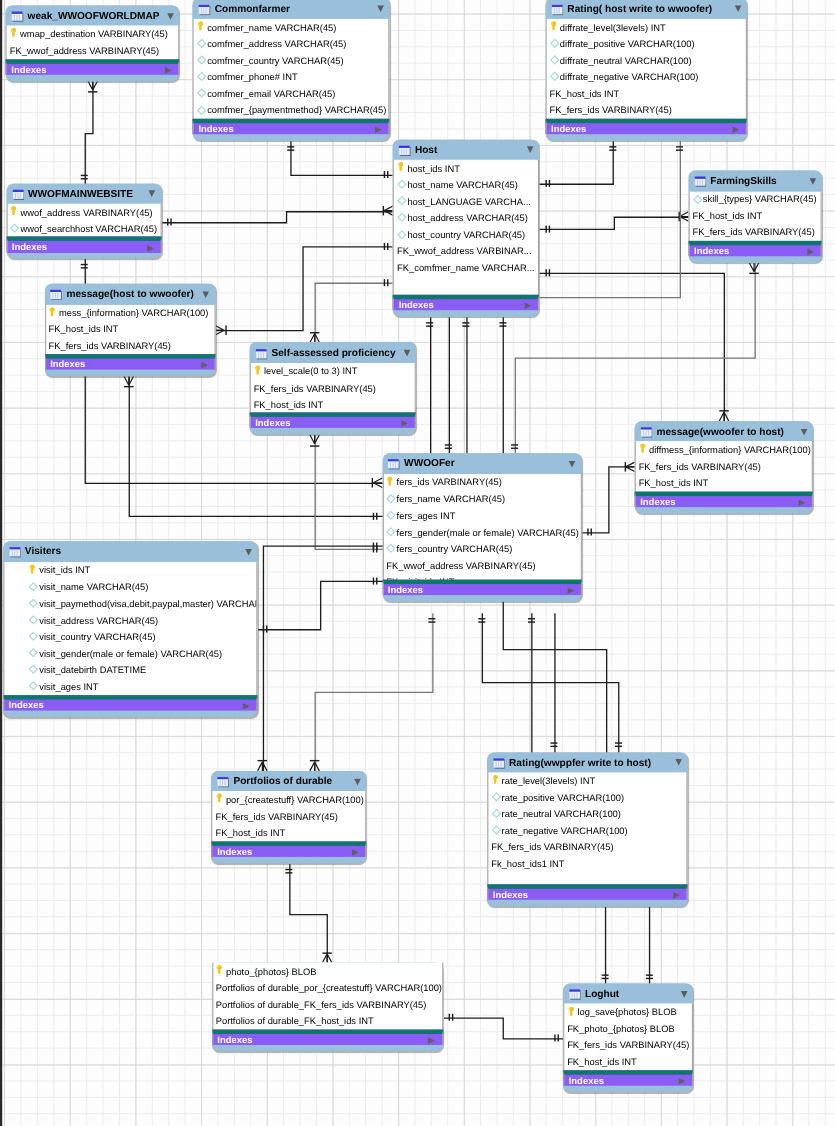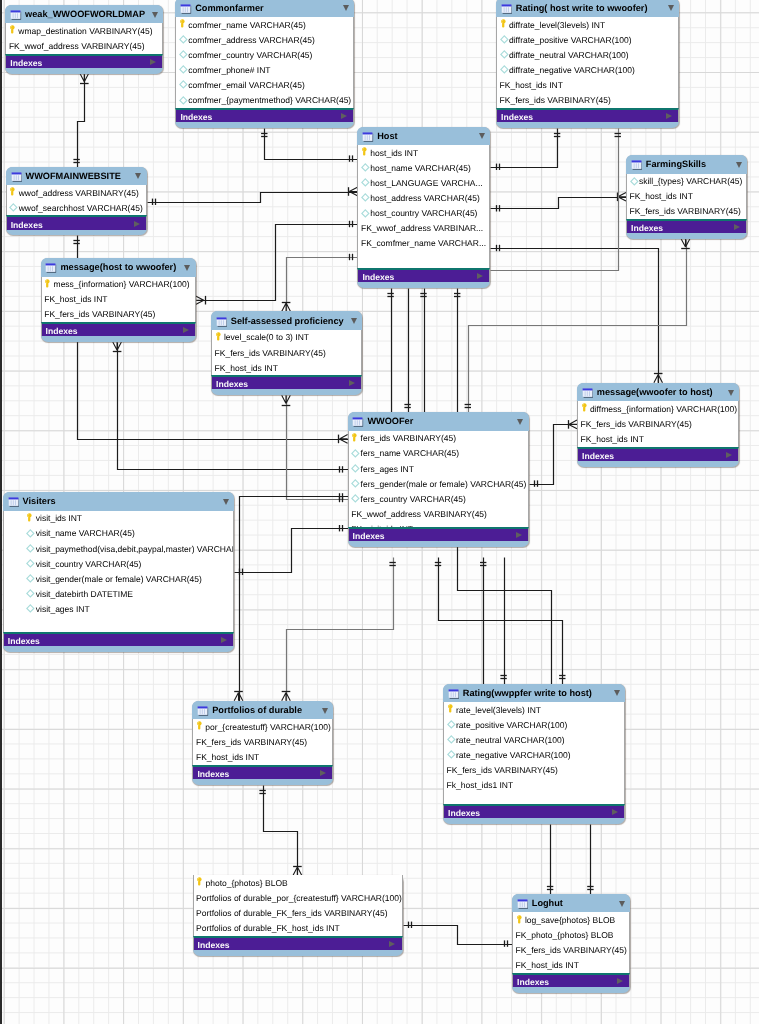--- a/index.html
+++ b/index.html
@@ -33,9 +33,9 @@
   .rico svg{position:absolute;left:0;top:0;}
   .rsp{width:0px;flex:0 0 0px;}
   .rtxt{font-size:8.5px;color:#000;white-space:nowrap;}
-  .tidx{height:14.2px;box-sizing:border-box;background:#4c1d95;
-        border-top:2px solid #0f766e;border-left:1px solid #a6a6a6;border-right:1px solid #a6a6a6;
-        display:flex;align-items:flex-end;padding-left:4px;position:relative;}
+  .tidx{height:14.2px;box-sizing:border-box;background:#8b5cf6;
+        border-top:4px solid #0f766e;border-left:1px solid #a6a6a6;border-right:1px solid #a6a6a6;
+        display:flex;align-items:center;padding-left:4px;position:relative;}
   .tidx .lbl{font-size:8.6px;font-weight:bold;color:#fafafa;}
   .tfoot{height:5.8px;border-radius:0 0 6px 6px;}
   .tidx .arr{position:absolute;right:6.1px;top:3.2px;width:0;height:0;

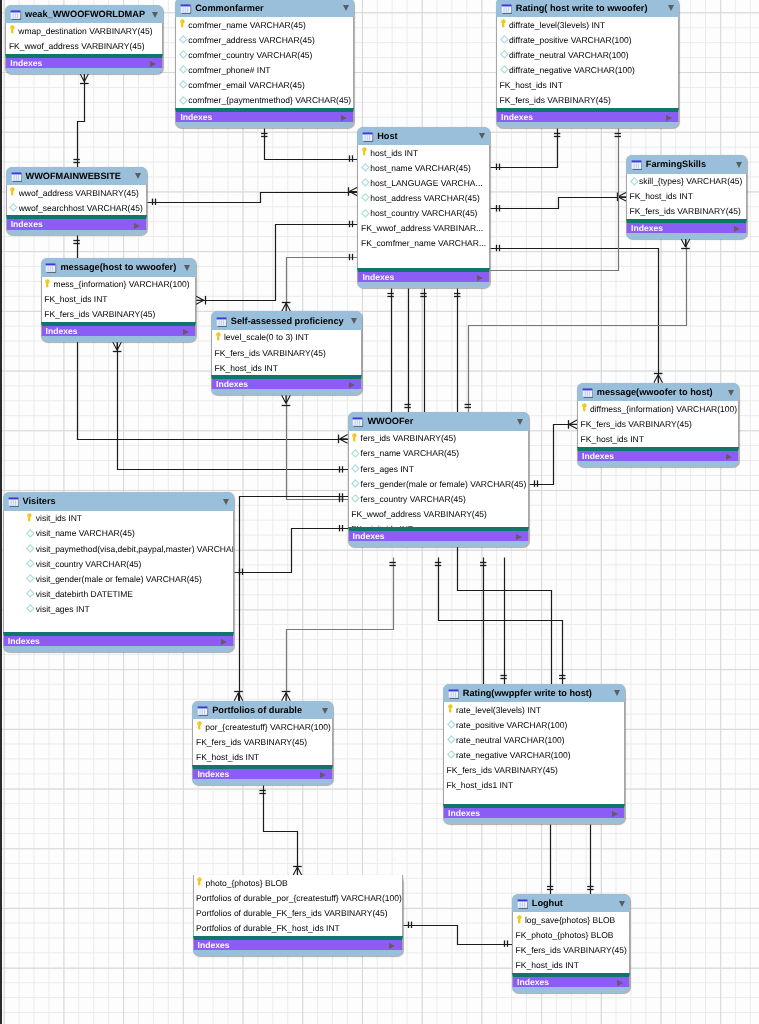--- a/index.html
+++ b/index.html
@@ -518,7 +518,7 @@
       </div>
       <div class="tfoot"></div>
     </div>
-    <div class="tbl" style="left:211px;top:311.3px;width:151px;">
+    <div class="tbl" style="left:227px;top:311.3px;width:151px;">
       <div class="thead">
         <span class="ticon"><svg viewBox="0 0 12 12" width="11.4" height="12">
             <rect x="1.6" y="3.2" width="10.2" height="9.0" rx="0.6" fill="#3e4f63" opacity="0.75"></rect>

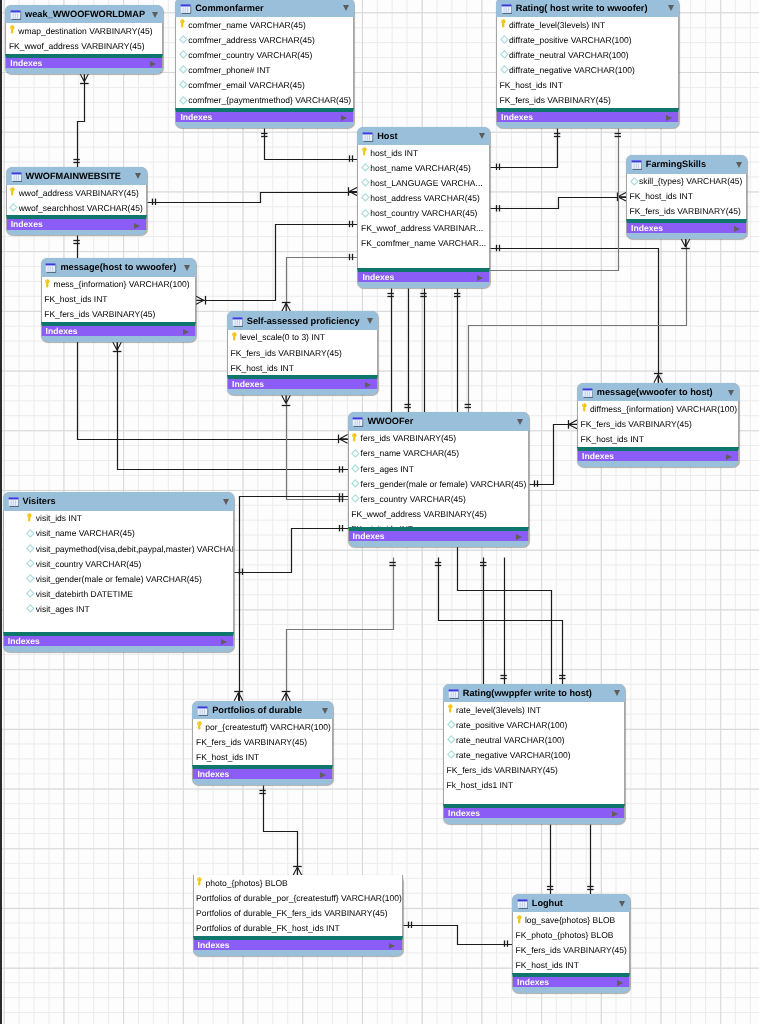--- a/index.html
+++ b/index.html
@@ -709,6 +709,14 @@
               <path d="M4.35 1.9 L7.85 5.45 L4.35 9.0 L0.85 5.45 Z" fill="#ffffff" stroke="#a9dcdb" stroke-width="1.15"></path>
             </svg>
           </span>
+          <span class="rtxt">visit_address VARCHAR(45)</span>
+        </div>
+        <div class="row">
+          <span class="rico">
+            <svg viewBox="0 0 9.2 11" width="9.2" height="11" style="margin-left:-0.5px">
+              <path d="M4.35 1.9 L7.85 5.45 L4.35 9.0 L0.85 5.45 Z" fill="#ffffff" stroke="#a9dcdb" stroke-width="1.15"></path>
+            </svg>
+          </span>
           <span class="rtxt">visit_country VARCHAR(45)</span>
         </div>
         <div class="row">

